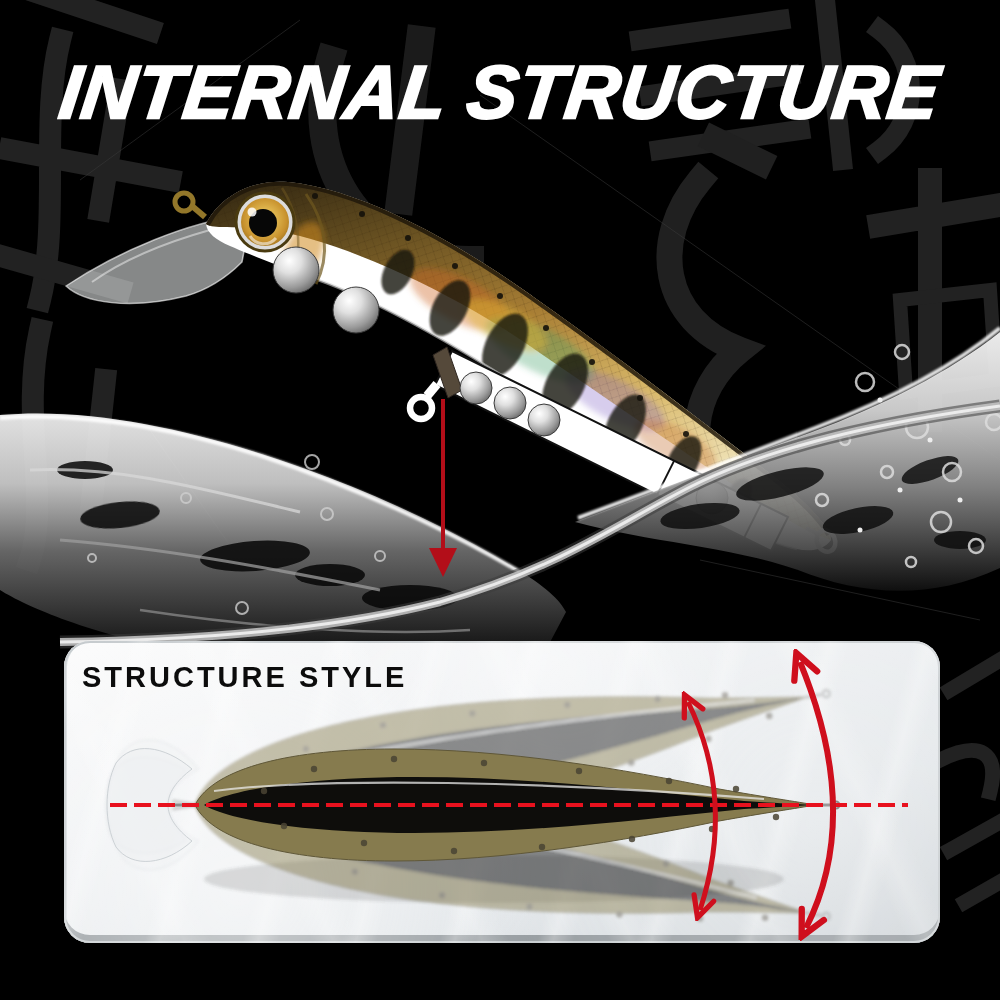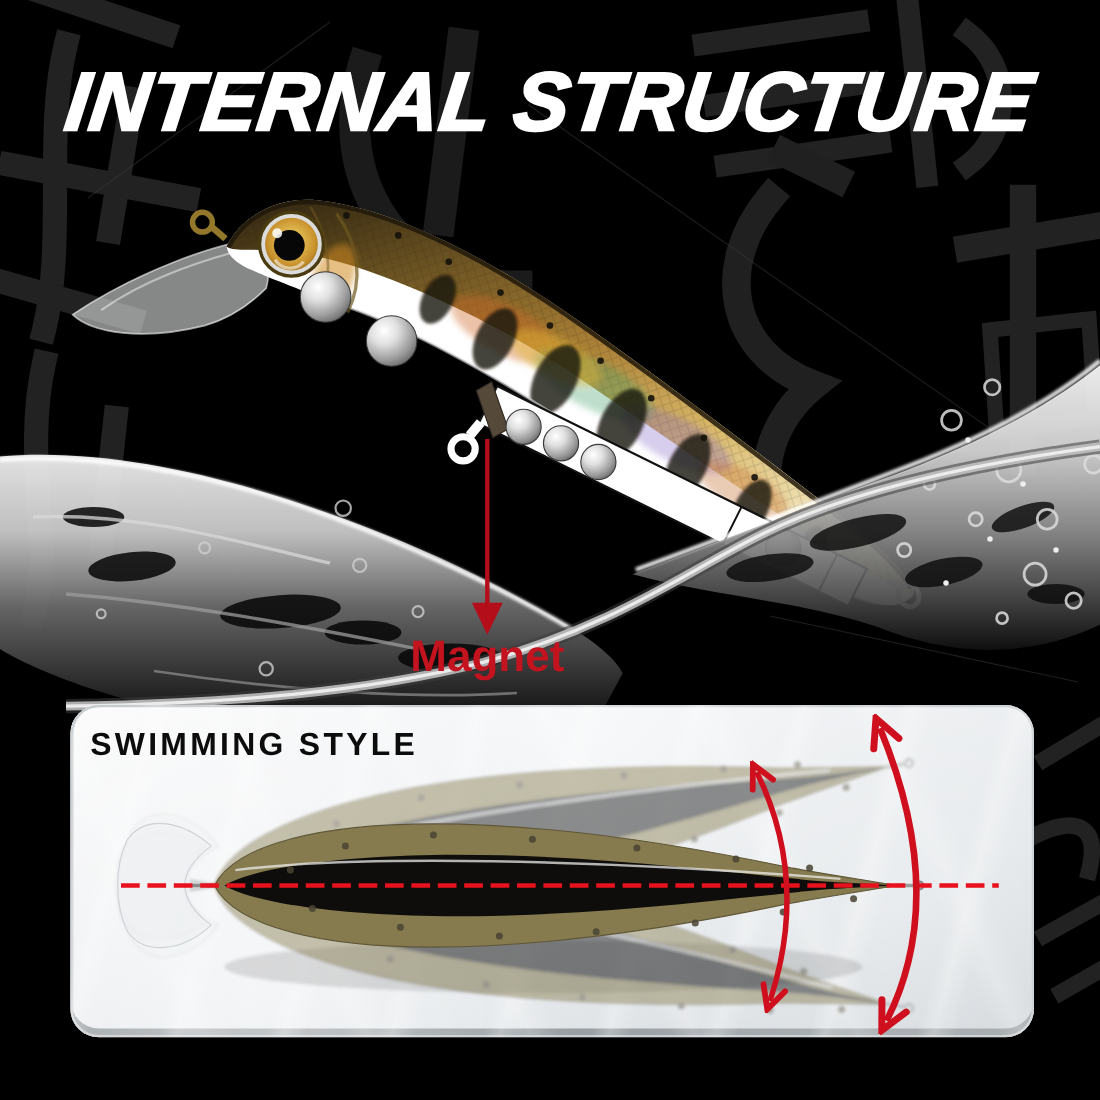--- a/index.html
+++ b/index.html
@@ -281,7 +281,6 @@
 
   <h1 class="page-title">INTERNAL STRUCTURE</h1>
 
-  <div class="magnet-label">Magnet</div>
 
   <div class="panel">
     <div class="caustic caustic-a"></div>

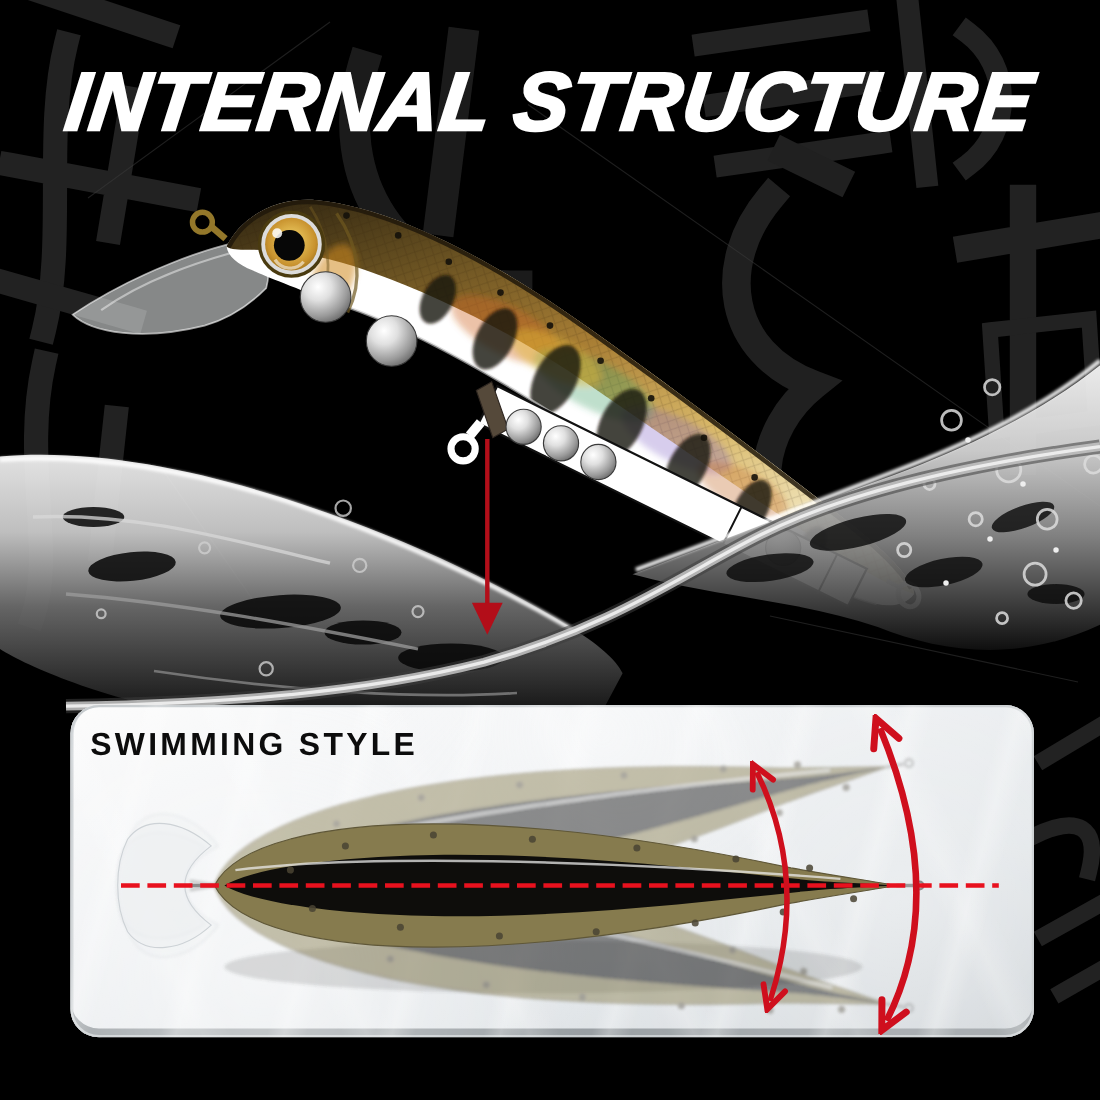--- a/index.html
+++ b/index.html
@@ -340,7 +340,7 @@
       <path d="M 736,21 Q 799,174 742,287" fill="none" stroke="#cf0f1d" stroke-width="6" marker-start="url(#ah)" marker-end="url(#ah)"></path>
     </svg>
 
-    <h2>SWIMMING STYLE</h2>
+    <h2>STRUCTURE STYLE</h2>
   </div>
 </div>
 

